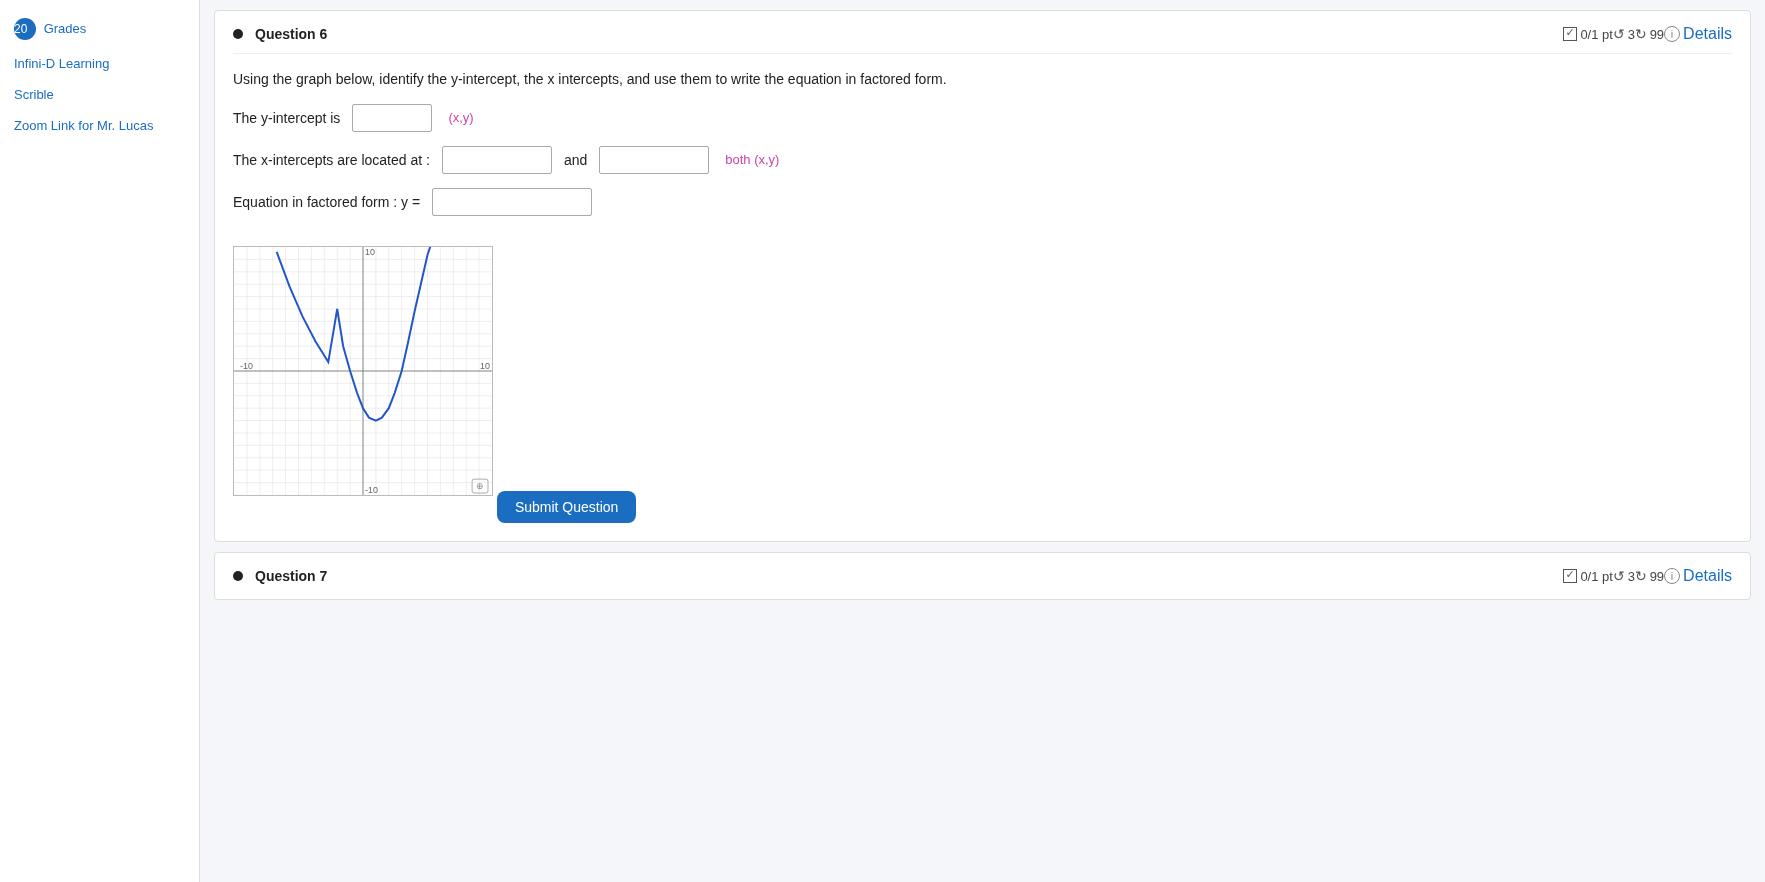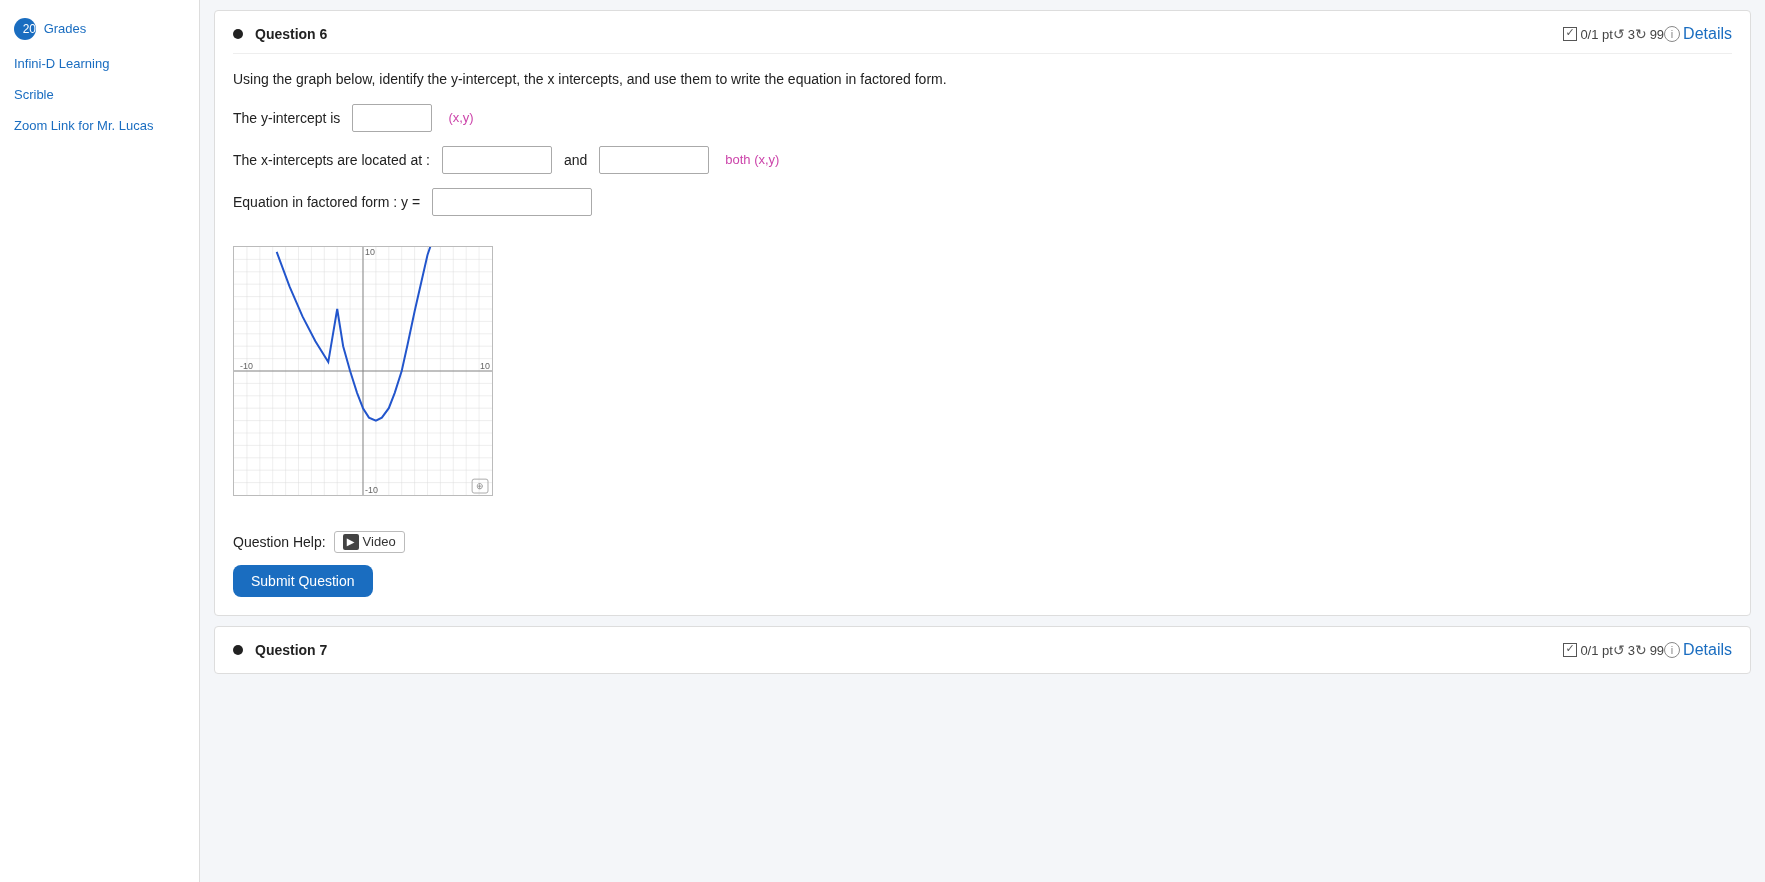--- a/index.html
+++ b/index.html
@@ -33,7 +33,7 @@
       border-radius: 50%;
       width: 22px;
       height: 22px;
-      text-align: right;
+      text-align: left;
       line-height: 22px;
       font-size: 12px;
       margin-right: 4px;

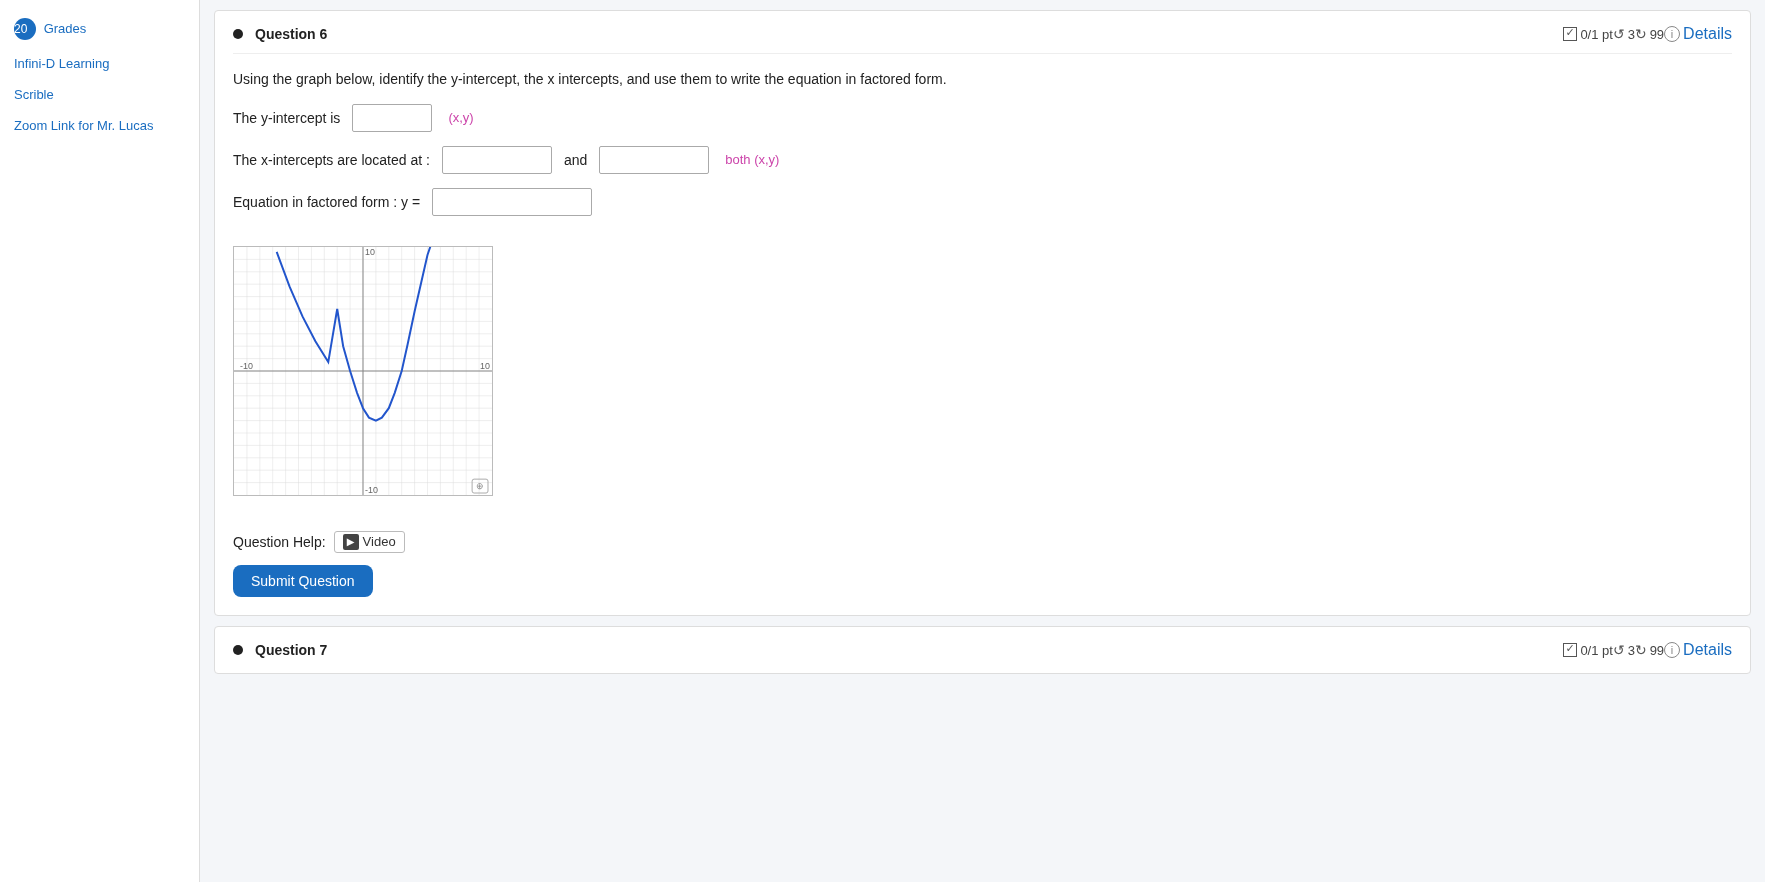--- a/index.html
+++ b/index.html
@@ -383,13 +383,6 @@
         </div>
 
         
-        <div class="question-help">
-          <span class="form-label">Question Help:</span>
-          <button class="video-btn">
-            <span class="video-icon">▶</span>
-            <span>Video</span>
-          </button>
-        </div>
 
         
         <button class="submit-btn">Submit Question</button>

